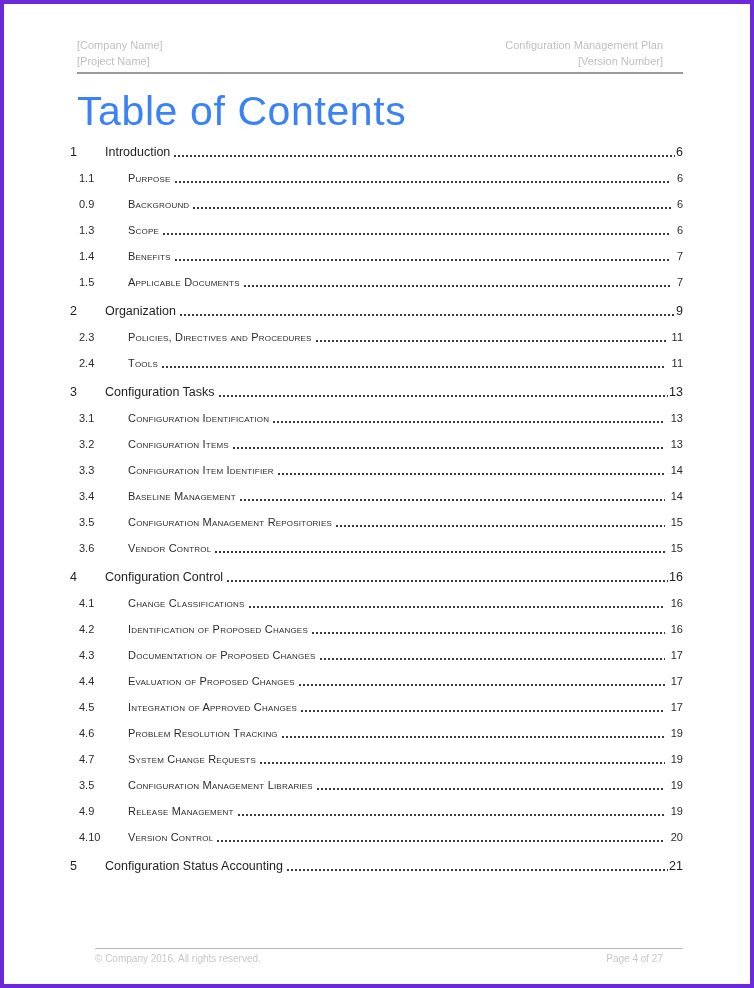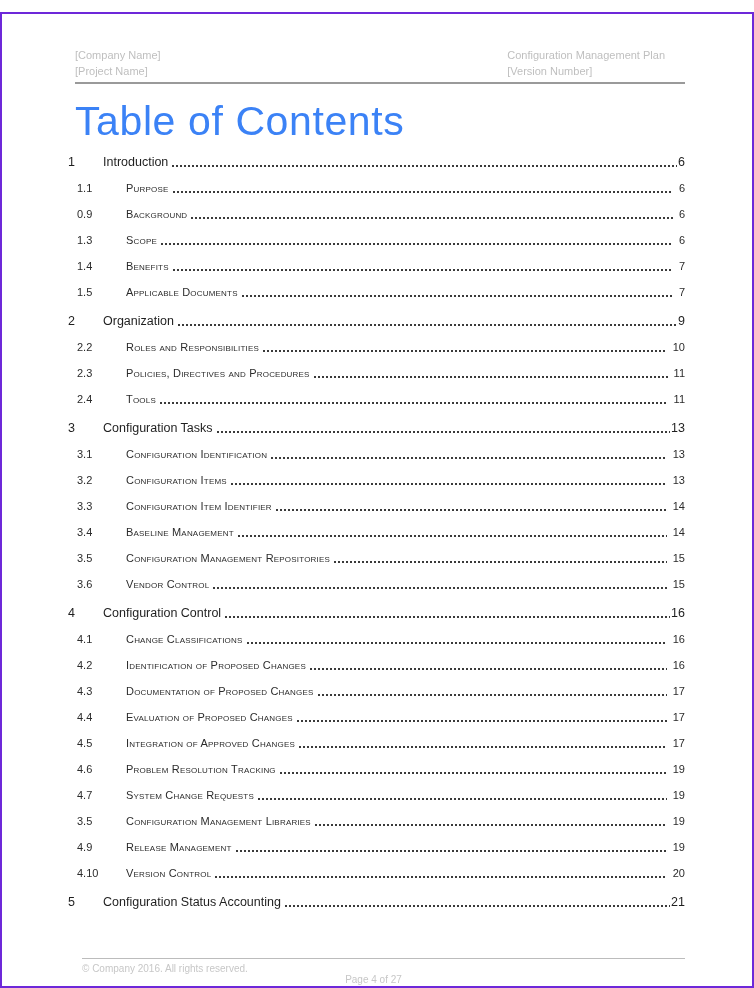--- a/index.html
+++ b/index.html
@@ -12,8 +12,7 @@
     position: absolute;
     inset: 0;
     background: #ffffff;
-    border: 2px solid #6d28d9;
-    margin-top: 12px;
+    border: 4px solid #6d28d9;
   }
 
   

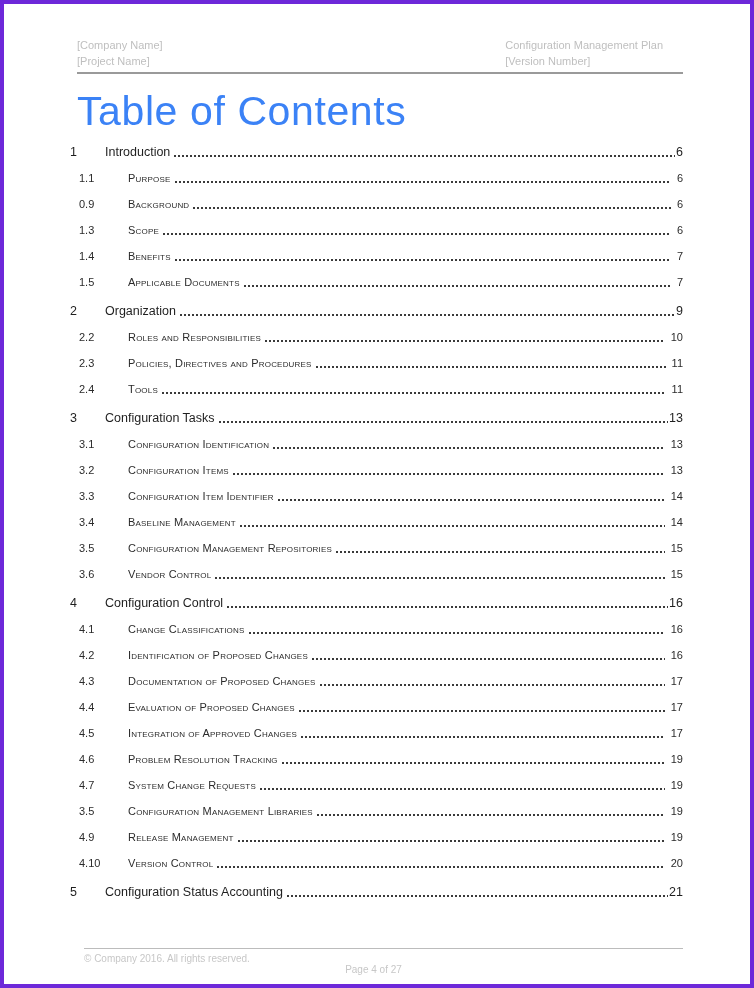--- a/index.html
+++ b/index.html
@@ -31,7 +31,7 @@
     line-height: 16px;
     color: #bfbfbf;
   }
-  .header-right { text-align: left; padding-right: 20px; }
+  .header-right { text-align: right; padding-right: 20px; }
 
   
   .doc-title {

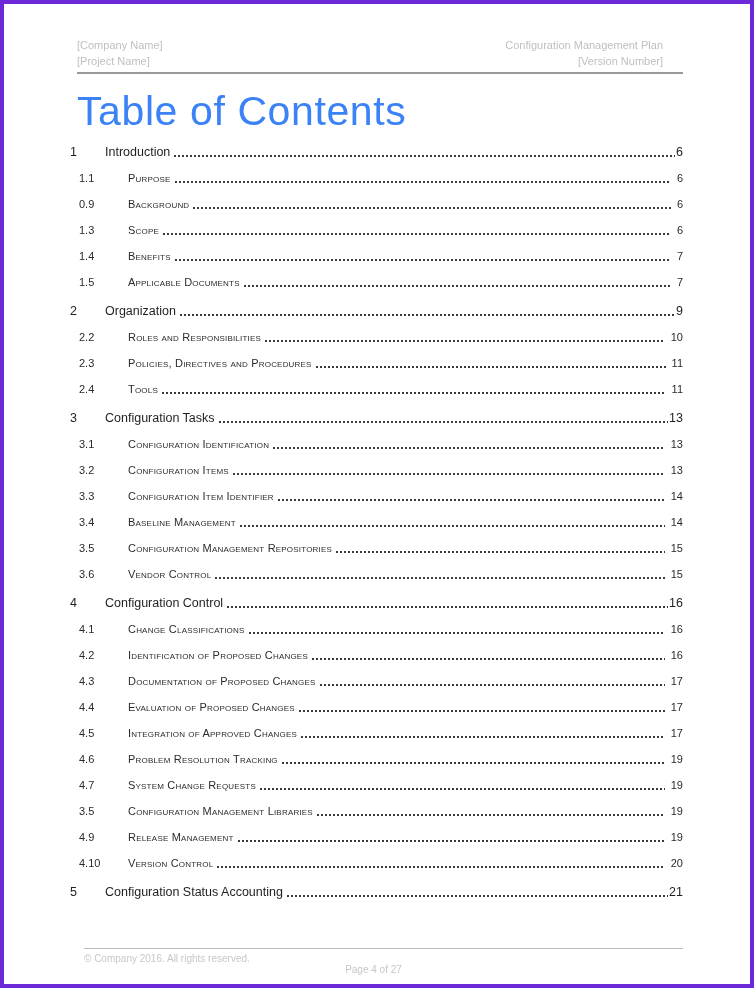--- a/index.html
+++ b/index.html
@@ -165,12 +165,6 @@
         <span class="toc-page">9</span>
       </div>
       <div class="toc-row level2">
-        <span class="toc-num">2.2</span>
-        <span class="toc-title">Roles and Responsibilities</span>
-        <span class="toc-leader"></span>
-        <span class="toc-page">10</span>
-      </div>
-      <div class="toc-row level2">
         <span class="toc-num">2.3</span>
         <span class="toc-title">Policies, Directives and Procedures</span>
         <span class="toc-leader"></span>

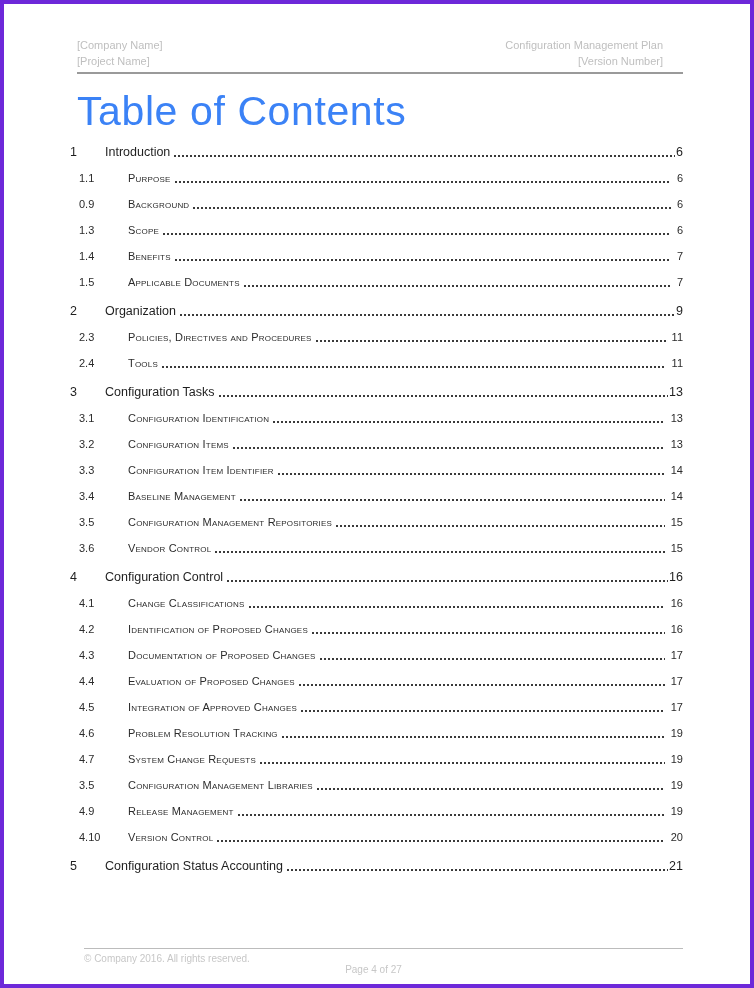--- a/index.html
+++ b/index.html
@@ -90,7 +90,7 @@
   .footer {
     position: absolute;
     top: 944px;
-    left: 80px;
+    left: 91px;
     right: 67px;
     border-top: 1px solid #bcbcbc;
     padding-top: 4px;
@@ -98,7 +98,6 @@
     justify-content: space-between;
     font-size: 10px;
     color: #c7c7c7;
-    flex-direction: column;
   }
   .footer-right { padding-right: 20px; text-align: center; }
 </style>

